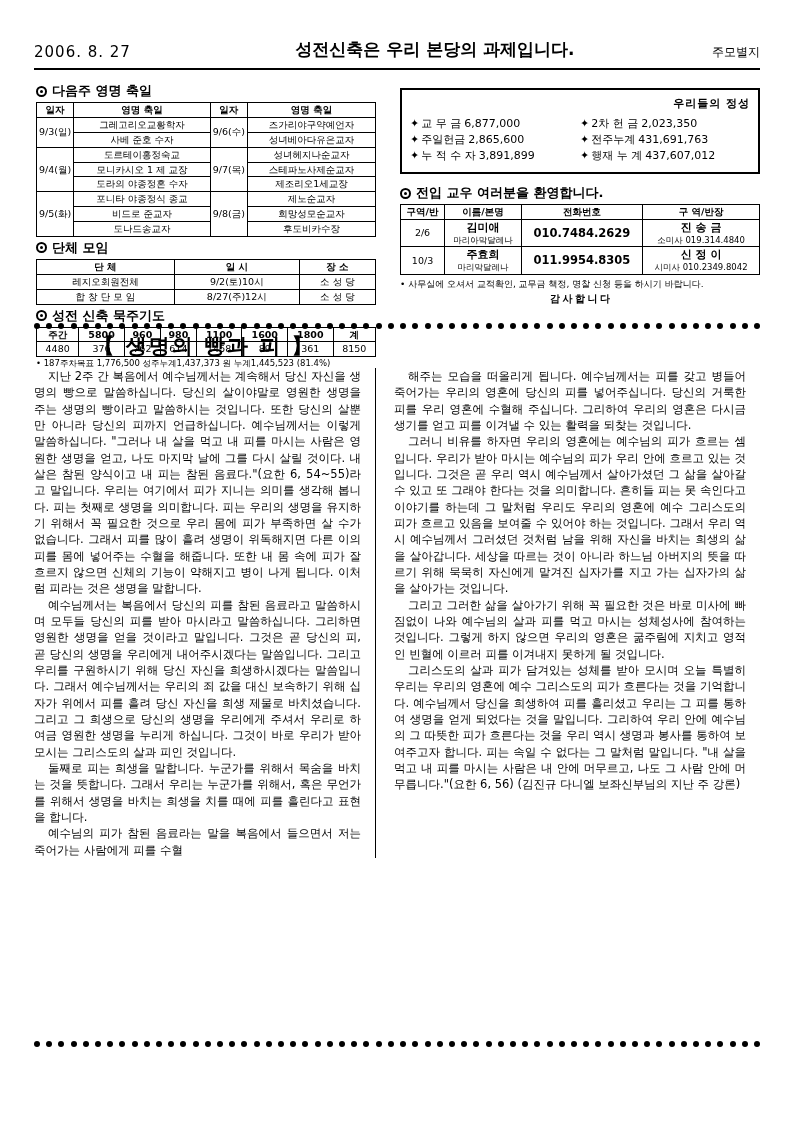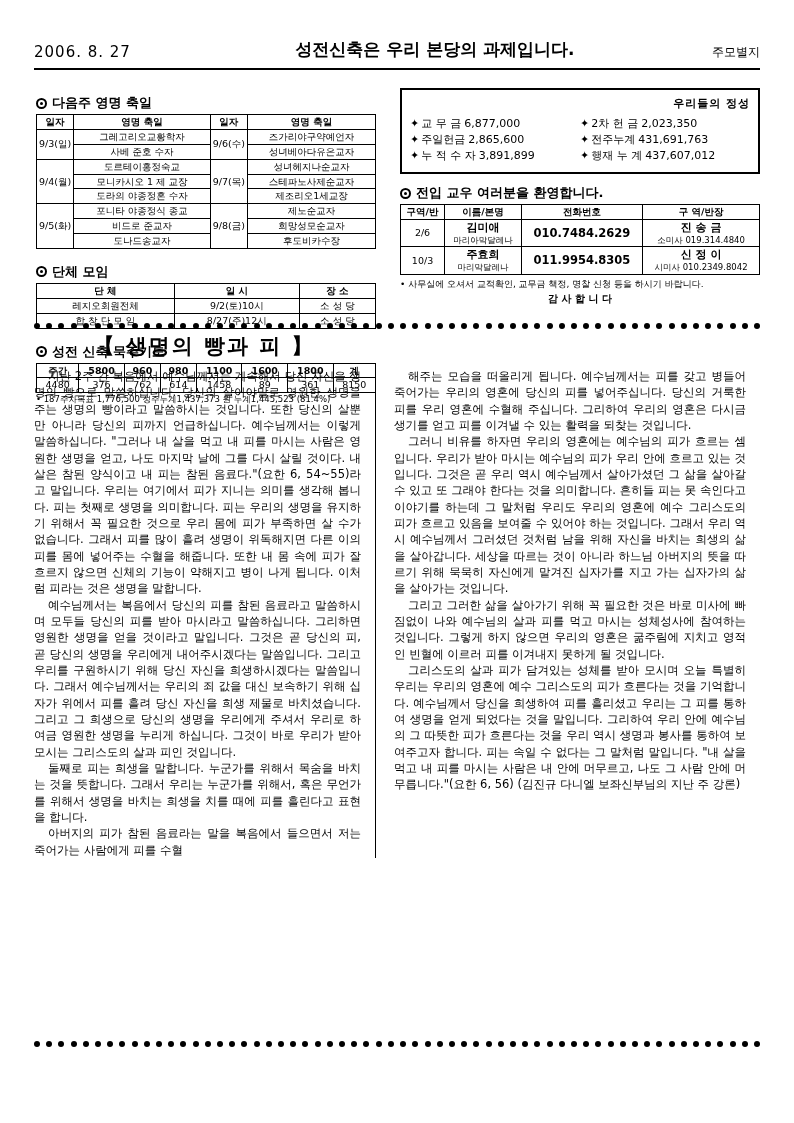--- a/index.html
+++ b/index.html
@@ -40,7 +40,7 @@
   
   .sect-h {
     display:flex; align-items:center; gap:5px;
-    font-size:13px; font-weight:bold; margin:14px 0 2px 0;
+    font-size:13px; font-weight:bold; margin:2px 0 2px 0;
   }
   .bullet-circle {
     display:inline-block; width:11px; height:11px; border:2px solid #000;

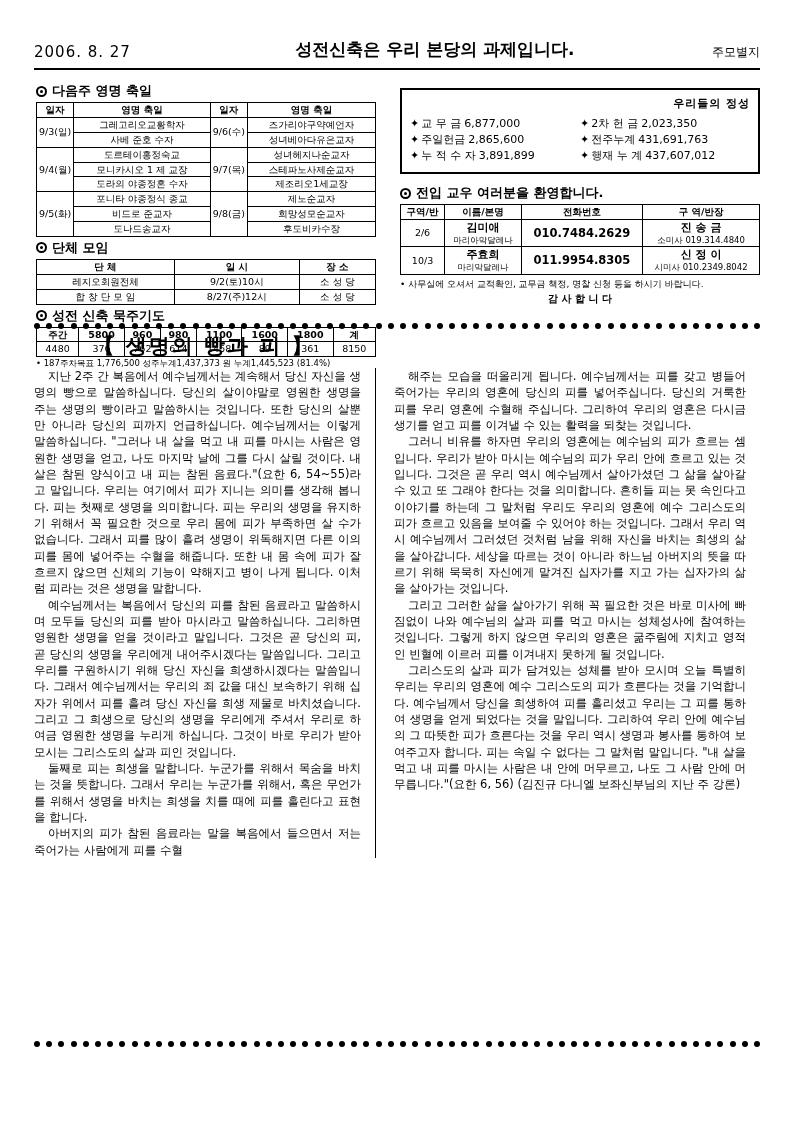--- a/index.html
+++ b/index.html
@@ -318,7 +318,7 @@
     </tbody>
       </table>
     <div class="welnote">• 사무실에 오셔서 교적확인, 교무금 책정, 명찰 신청 등을 하시기 바랍니다.</div>
-    <div style="text-align:center;font-size:10px;font-weight:bold;margin-top:2px;">감    사    합    니    다</div>
+    <div style="text-align:center;font-size:10px;font-weight:bold;margin-top:2px;font-family:Liberation Serif, serif;">감    사    합    니    다</div>
   </div>
 
   <div class="dots" style="top:322px;">

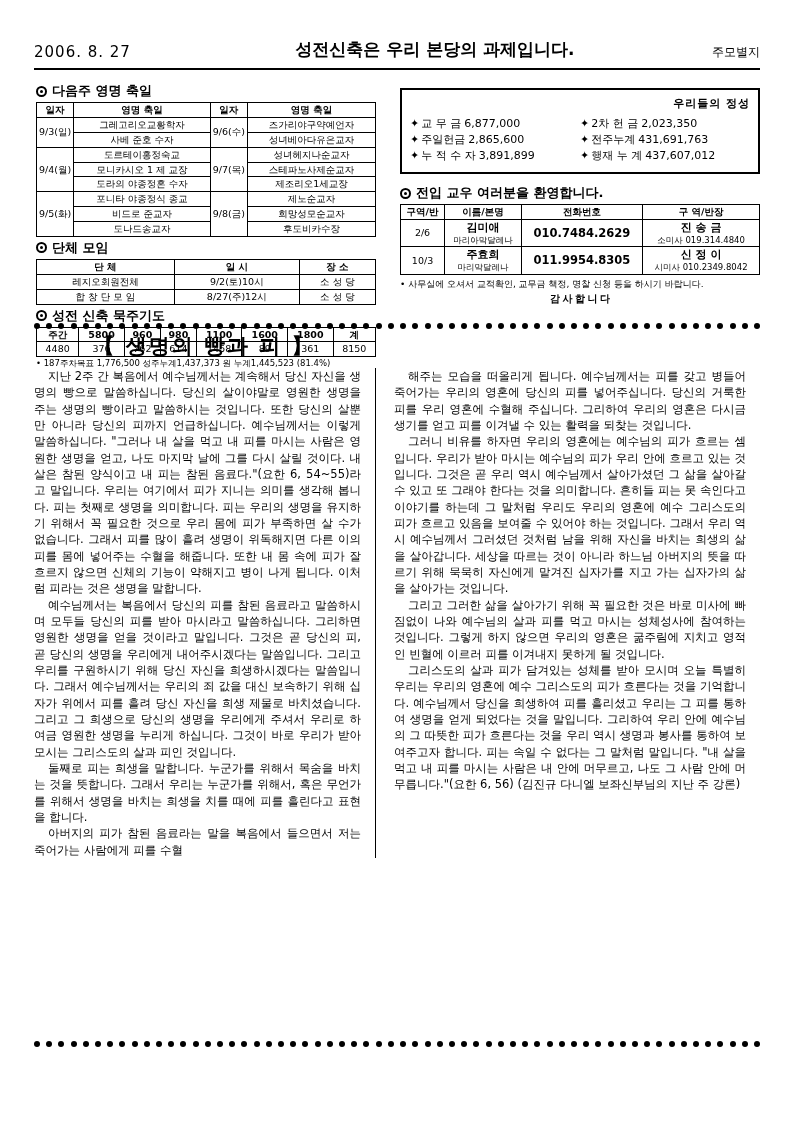--- a/index.html
+++ b/index.html
@@ -102,7 +102,7 @@
     margin:0 0 8px 0;
   }
   .art-head-wrap { width:340px; }
-  .cols { display:flex; gap:6px; }
+  .cols { display:flex; gap:18px; }
   .col-l { width:342px; border-right:1px solid #000; padding-right:14px; }
   .col-r { width:352px;margin-left:12px; }
   p.body {

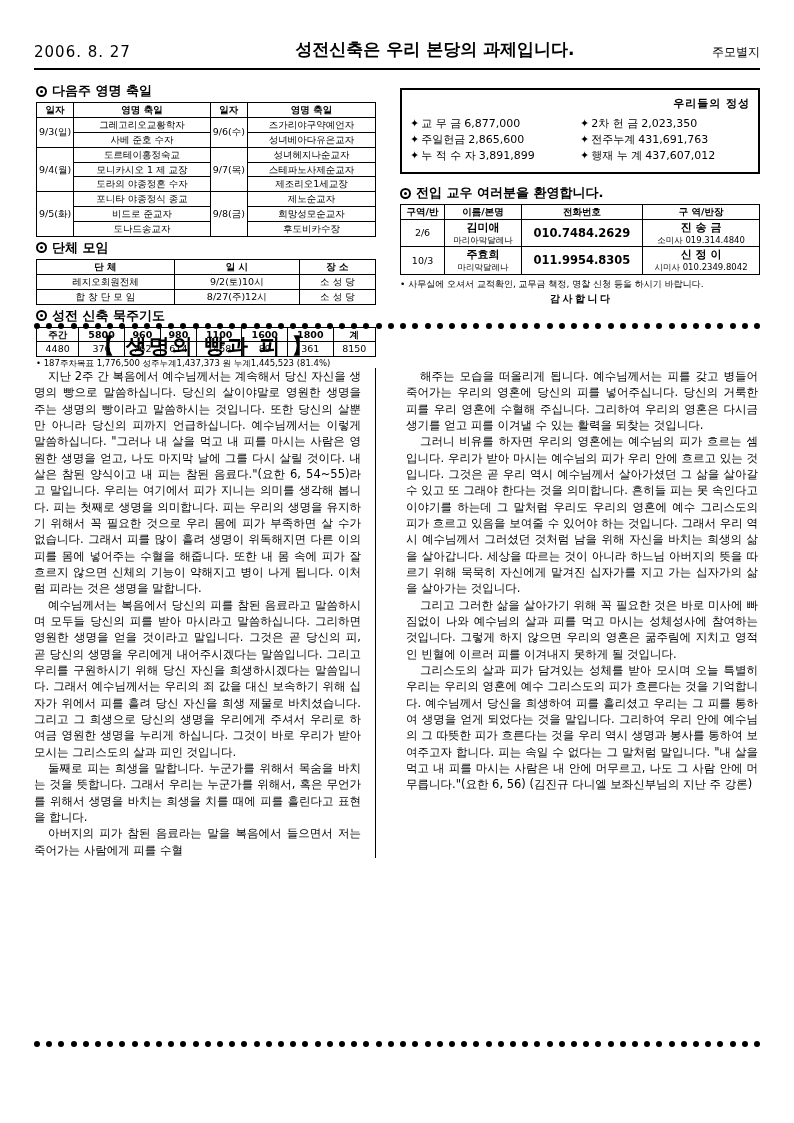--- a/index.html
+++ b/index.html
@@ -104,7 +104,7 @@
   .art-head-wrap { width:340px; }
   .cols { display:flex; gap:18px; }
   .col-l { width:342px; border-right:1px solid #000; padding-right:14px; }
-  .col-r { width:352px;margin-left:12px; }
+  .col-r { width:352px; }
   p.body {
     font-size:11.5px; line-height:1.42; margin:0 0 0 0;
     text-align:justify; text-indent:14px;

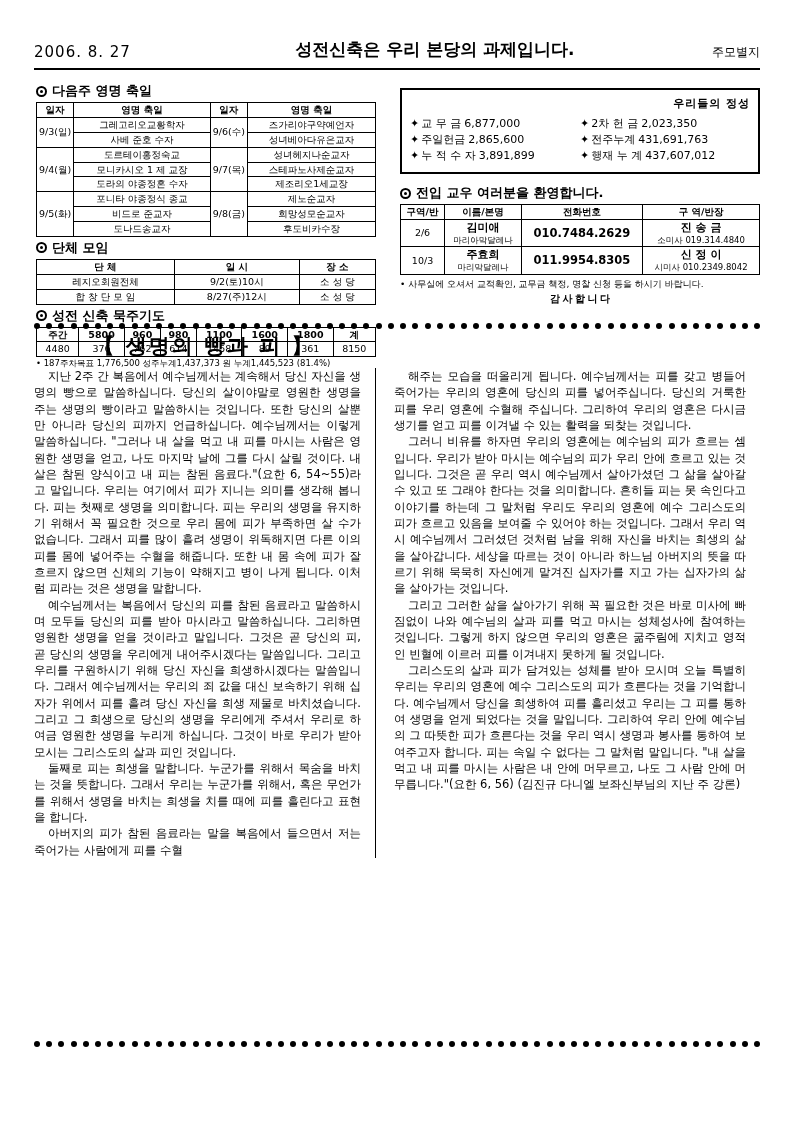--- a/index.html
+++ b/index.html
@@ -393,7 +393,7 @@
         <p class="body">지난 2주 간 복음에서 예수님께서는 계속해서 당신 자신을 생명의 빵으로 말씀하십니다. 당신의 살이야말로 영원한 생명을 주는 생명의 빵이라고 말씀하시는 것입니다. 또한 당신의 살뿐만 아니라 당신의 피까지 언급하십니다. 예수님께서는 이렇게 말씀하십니다. "그러나 내 살을 먹고 내 피를 마시는 사람은 영원한 생명을 얻고, 나도 마지막 날에 그를 다시 살릴 것이다. 내 살은 참된 양식이고 내 피는 참된 음료다."(요한 6, 54~55)라고 말입니다. 우리는 여기에서 피가 지니는 의미를 생각해 봅니다. 피는 첫째로 생명을 의미합니다. 피는 우리의 생명을 유지하기 위해서 꼭 필요한 것으로 우리 몸에 피가 부족하면 살 수가 없습니다. 그래서 피를 많이 흘려 생명이 위독해지면 다른 이의 피를 몸에 넣어주는 수혈을 해줍니다. 또한 내 몸 속에 피가 잘 흐르지 않으면 신체의 기능이 약해지고 병이 나게 됩니다. 이처럼 피라는 것은 생명을 말합니다.</p>
         <p class="body">예수님께서는 복음에서 당신의 피를 참된 음료라고 말씀하시며 모두들 당신의 피를 받아 마시라고 말씀하십니다. 그리하면 영원한 생명을 얻을 것이라고 말입니다. 그것은 곧 당신의 피, 곧 당신의 생명을 우리에게 내어주시겠다는 말씀입니다. 그리고 우리를 구원하시기 위해 당신 자신을 희생하시겠다는 말씀입니다. 그래서 예수님께서는 우리의 죄 값을 대신 보속하기 위해 십자가 위에서 피를 흘려 당신 자신을 희생 제물로 바치셨습니다. 그리고 그 희생으로 당신의 생명을 우리에게 주셔서 우리로 하여금 영원한 생명을 누리게 하십니다. 그것이 바로 우리가 받아 모시는 그리스도의 살과 피인 것입니다.</p>
         <p class="body">둘째로 피는 희생을 말합니다. 누군가를 위해서 목숨을 바치는 것을 뜻합니다. 그래서 우리는 누군가를 위해서, 혹은 무언가를 위해서 생명을 바치는 희생을 치를 때에 피를 흘린다고 표현을 합니다.</p>
-        <p class="body">아버지의 피가 참된 음료라는 말을 복음에서 들으면서 저는 죽어가는 사람에게 피를 수혈</p>
+        <p class="body">예수님의 피가 참된 음료라는 말을 복음에서 들으면서 저는 죽어가는 사람에게 피를 수혈</p>
       </div>
       <div class="col-r">
         <p class="body">해주는 모습을 떠올리게 됩니다. 예수님께서는 피를 갖고 병들어 죽어가는 우리의 영혼에 당신의 피를 넣어주십니다. 당신의 거룩한 피를 우리 영혼에 수혈해 주십니다. 그리하여 우리의 영혼은 다시금 생기를 얻고 피를 이겨낼 수 있는 활력을 되찾는 것입니다.</p>

